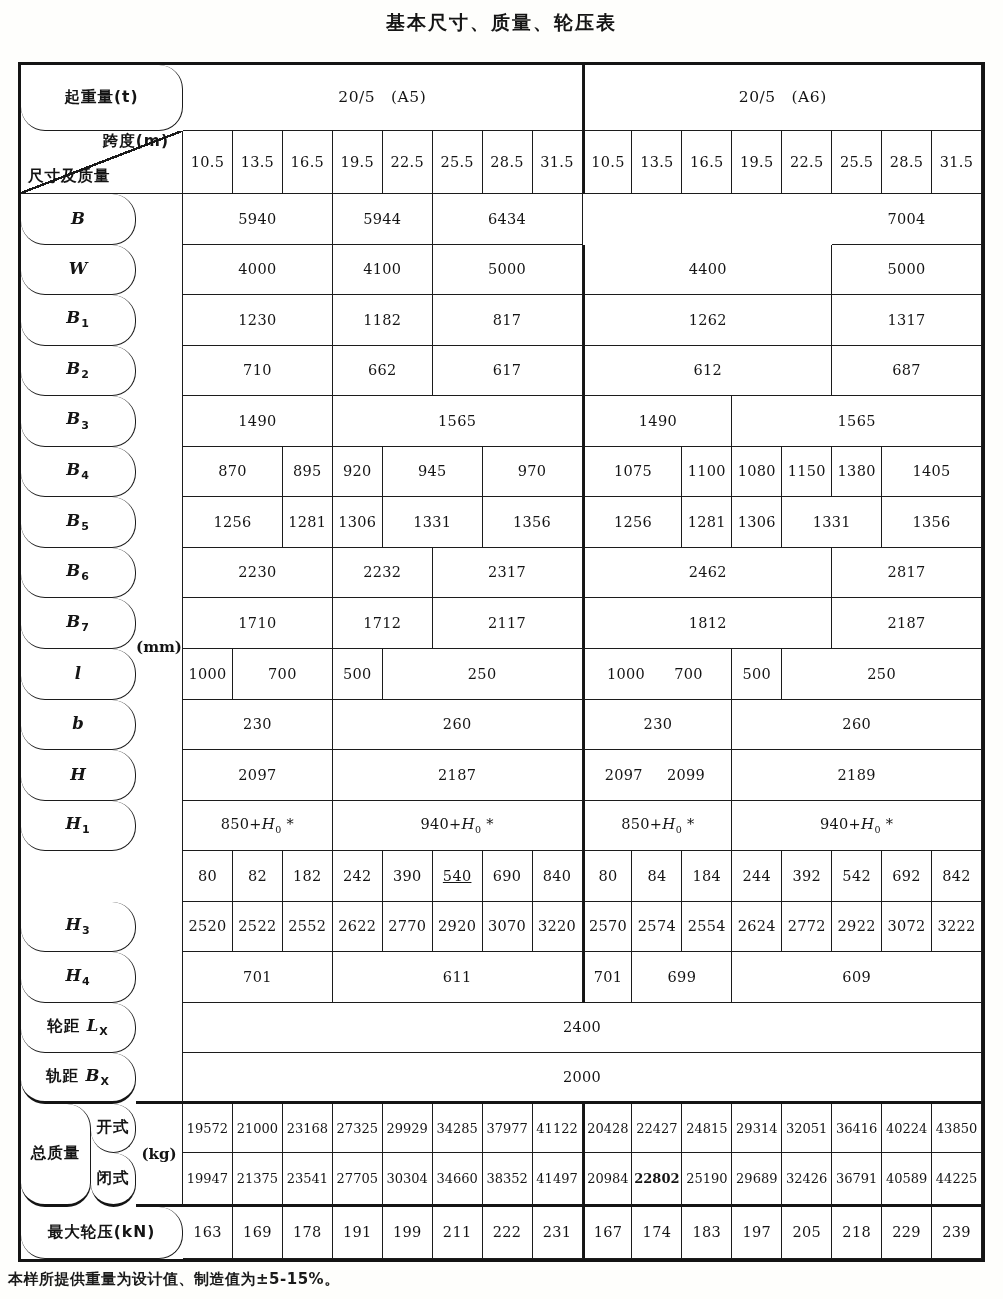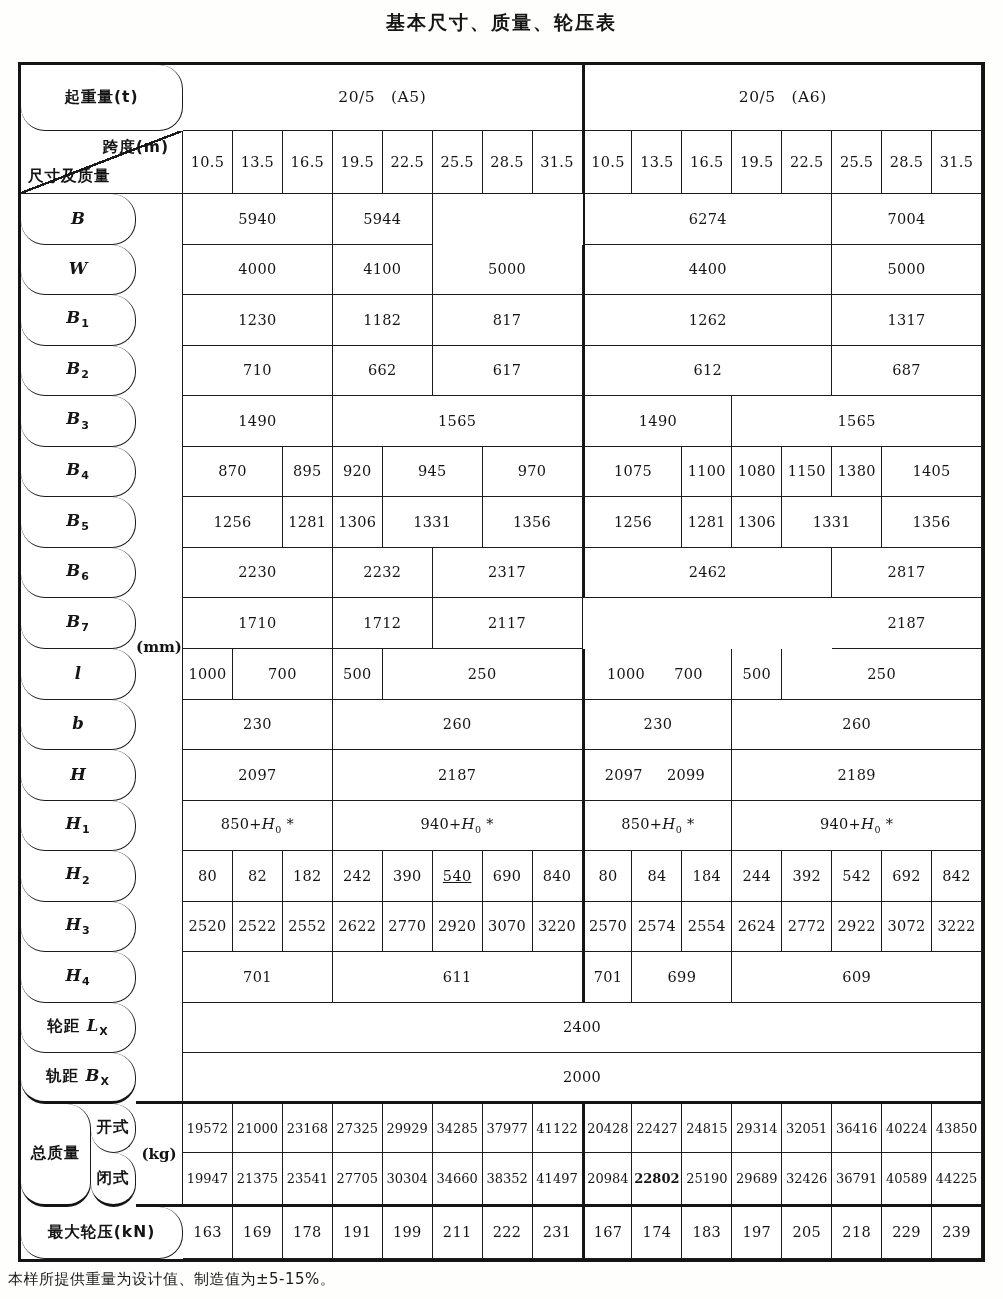--- a/index.html
+++ b/index.html
@@ -53,7 +53,7 @@
       #1a1a1a calc(50% + 1.2px),
       transparent calc(50% + 1.2px));
   }
-  .diag .top{position:absolute;top:9px;right:13px;}
+  .diag .top{position:absolute;top:3px;right:13px;}
   .diag .bot{position:absolute;bottom:9px;left:7px;}
   .footnote{
     position:absolute;left:8px;top:1270px;

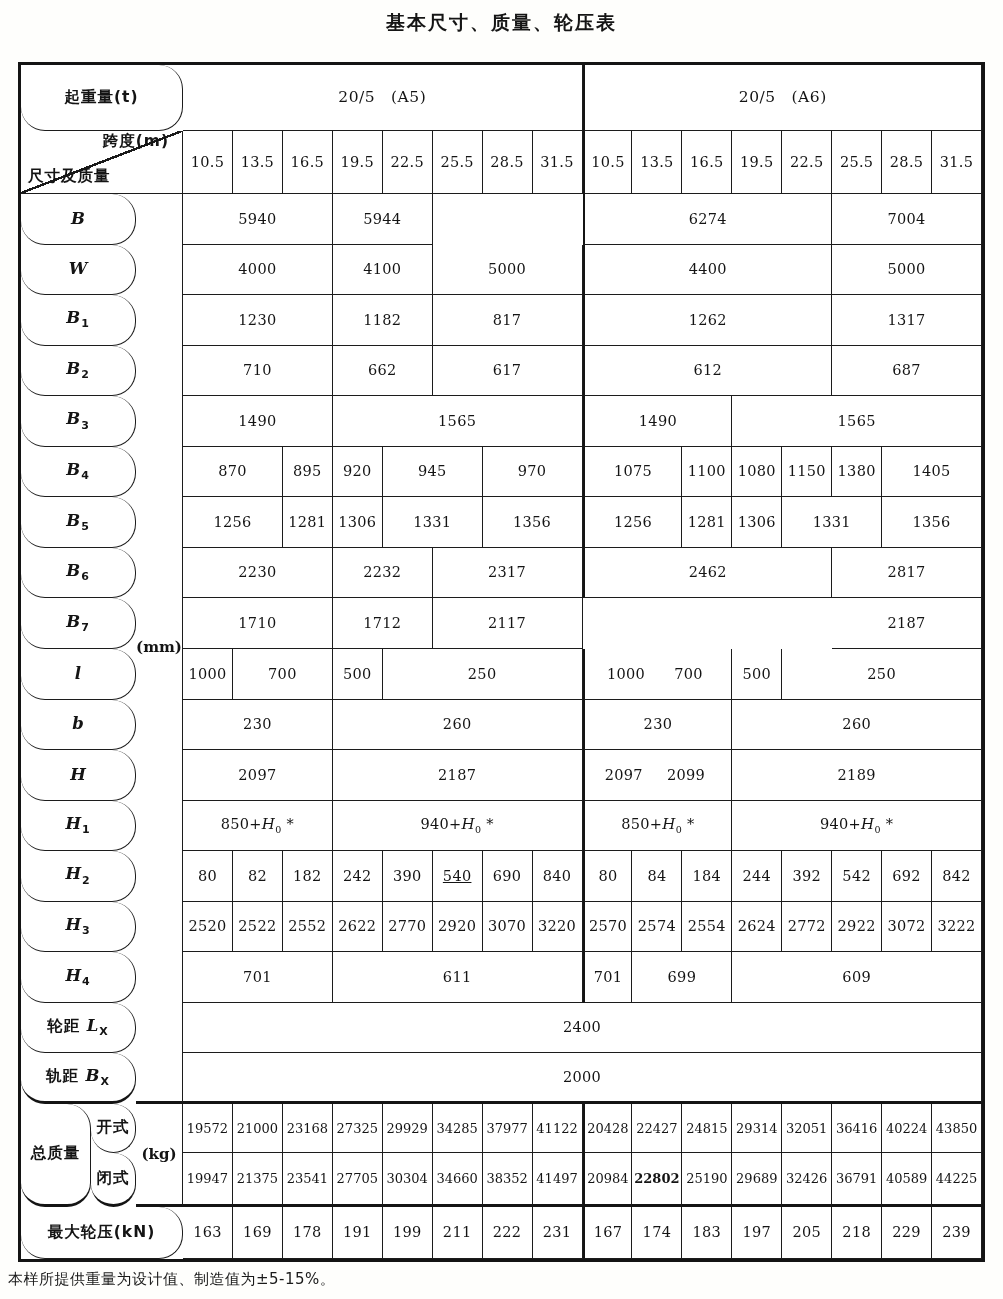--- a/index.html
+++ b/index.html
@@ -109,6 +109,9 @@
     </div>
     <div class="c dim" style="grid-area: 3 / 7 / auto / span 2;">
       <span class="w">5944</span>
+    </div>
+    <div class="c dim" style="grid-area: 3 / 9 / auto / span 3;">
+      <span class="w">6434</span>
     </div>
     <div class="c dim gsep" style="grid-area: 3 / 12 / auto / span 5;">
       <span class="w">6274</span>

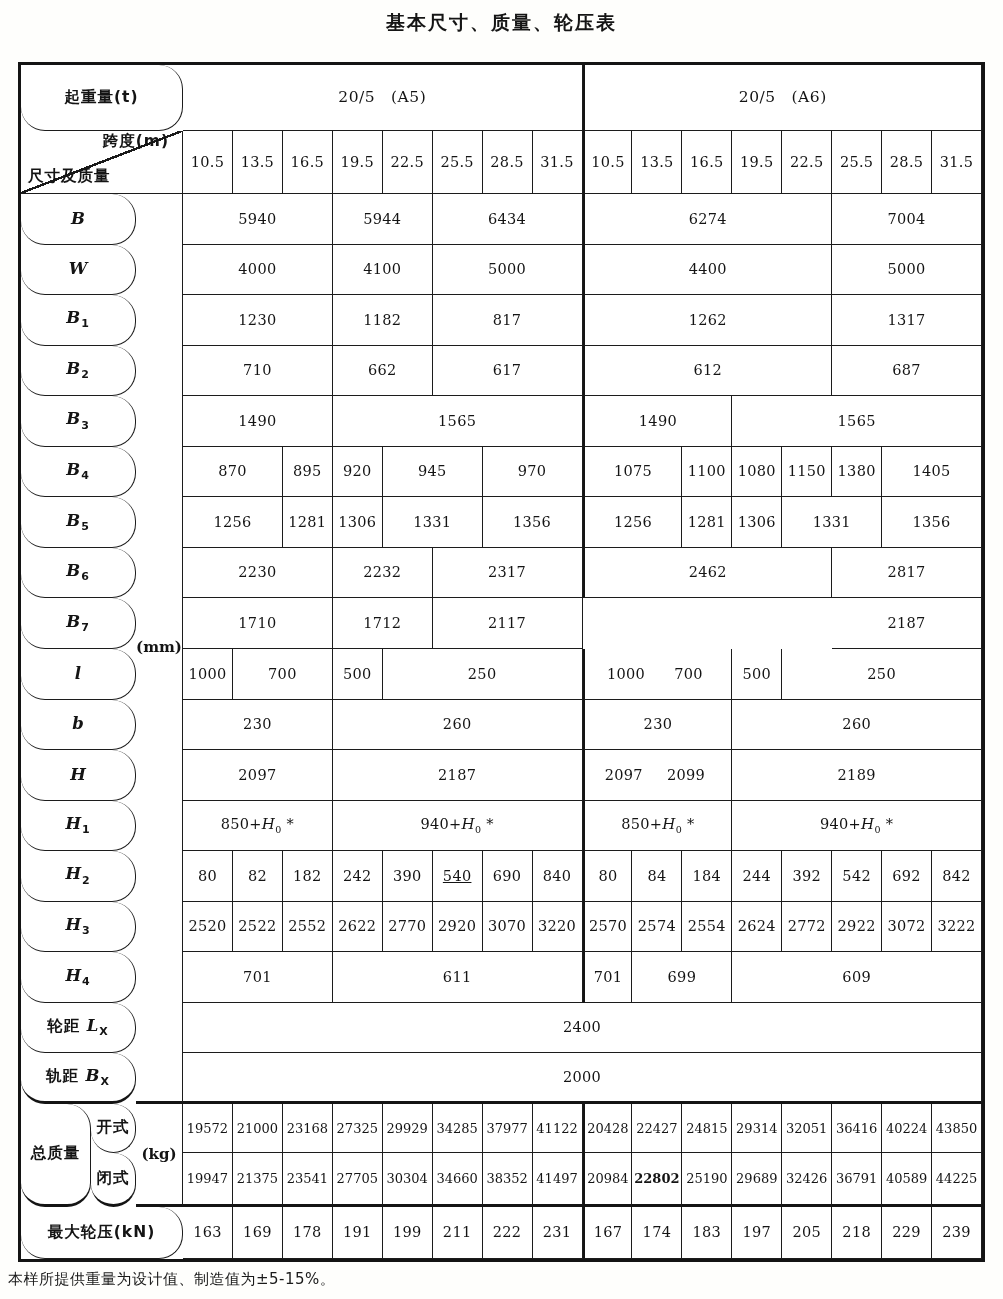--- a/index.html
+++ b/index.html
@@ -112,9 +112,6 @@
     </div>
     <div class="c dim" style="grid-area: 3 / 9 / auto / span 3;">
       <span class="w">6434</span>
-    </div>
-    <div class="c dim gsep" style="grid-area: 3 / 12 / auto / span 5;">
-      <span class="w">6274</span>
     </div>
     <div class="c dim" style="grid-area: 3 / 17 / auto / span 3;">
       <span class="w">7004</span>

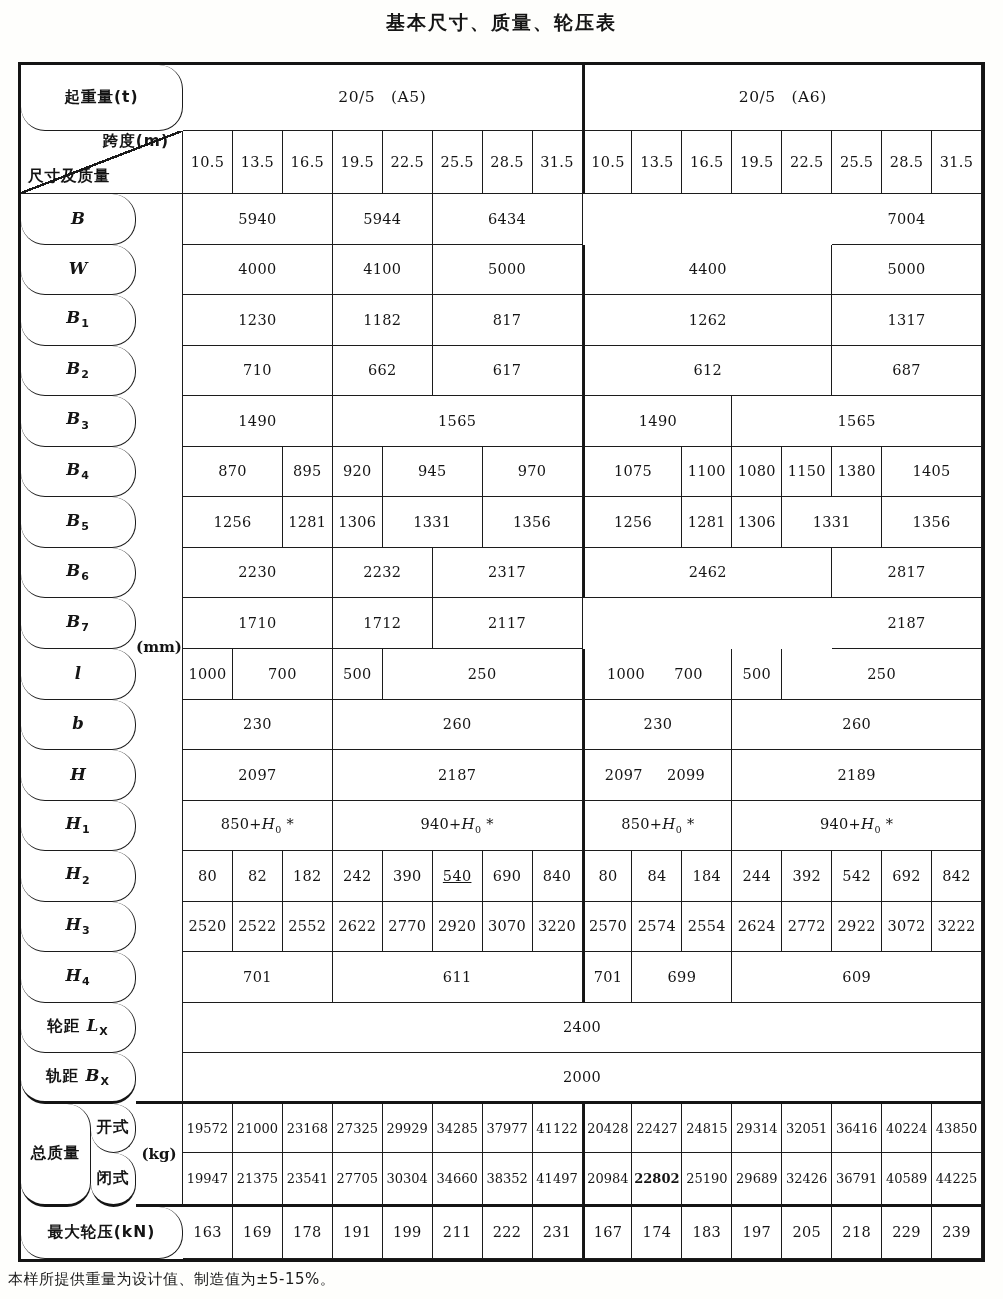--- a/index.html
+++ b/index.html
@@ -283,6 +283,9 @@
     </div>
     <div class="c dim" style="grid-area: 11 / 9 / auto / span 3;">
       <span class="w">2117</span>
+    </div>
+    <div class="c dim gsep" style="grid-area: 11 / 12 / auto / span 5;">
+      <span class="w">1812</span>
     </div>
     <div class="c dim" style="grid-area: 11 / 17 / auto / span 3;">
       <span class="w">2187</span>

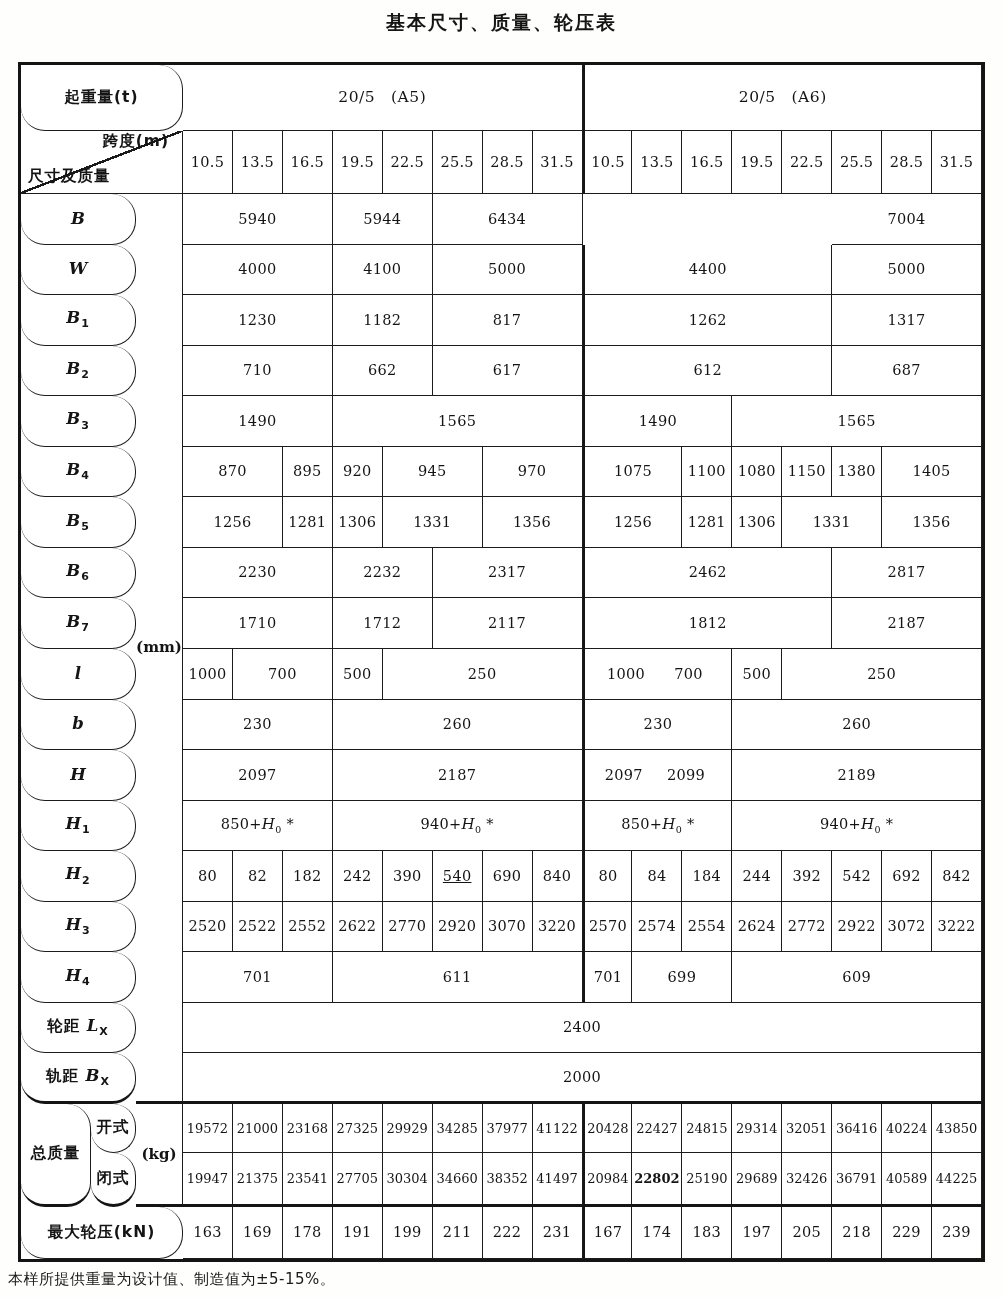--- a/index.html
+++ b/index.html
@@ -360,9 +360,6 @@
     </div>
     <div class="c dim" style="grid-area: 15 / 15 / auto / span 5;">
       <span class="w">940+<i>H</i><sub>0</sub> *</span>
-    </div>
-    <div class="c lab zh" style="grid-area: 16 / 1 / auto / span 2;">
-      <span class="w"><i>H</i><sub>2</sub></span>
     </div>
     <div class="c dim" style="grid-area: 16 / 4 / auto / span 1;">
       <span class="w">80</span>

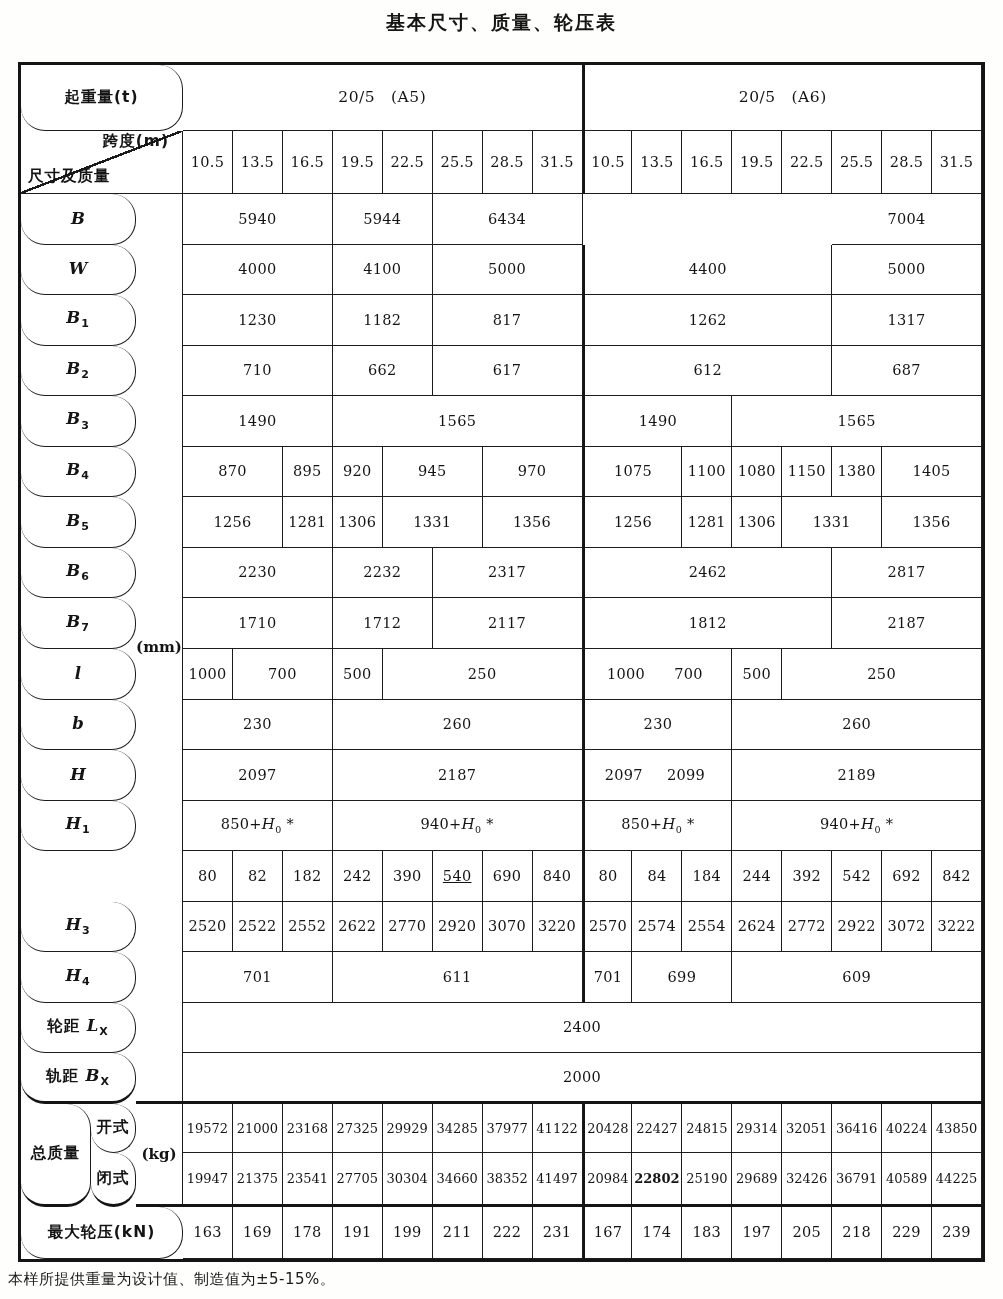--- a/index.html
+++ b/index.html
@@ -58,7 +58,7 @@
   .footnote{
     position:absolute;left:8px;top:1270px;
     font-family:"DejaVu Sans","Liberation Sans",sans-serif;
-    font-weight:normal;font-size:15px;letter-spacing:.5px;color:#1a1a1a;
+    font-weight:bold;font-size:15px;letter-spacing:.5px;color:#1a1a1a;
   }
 </style>
 </head>

